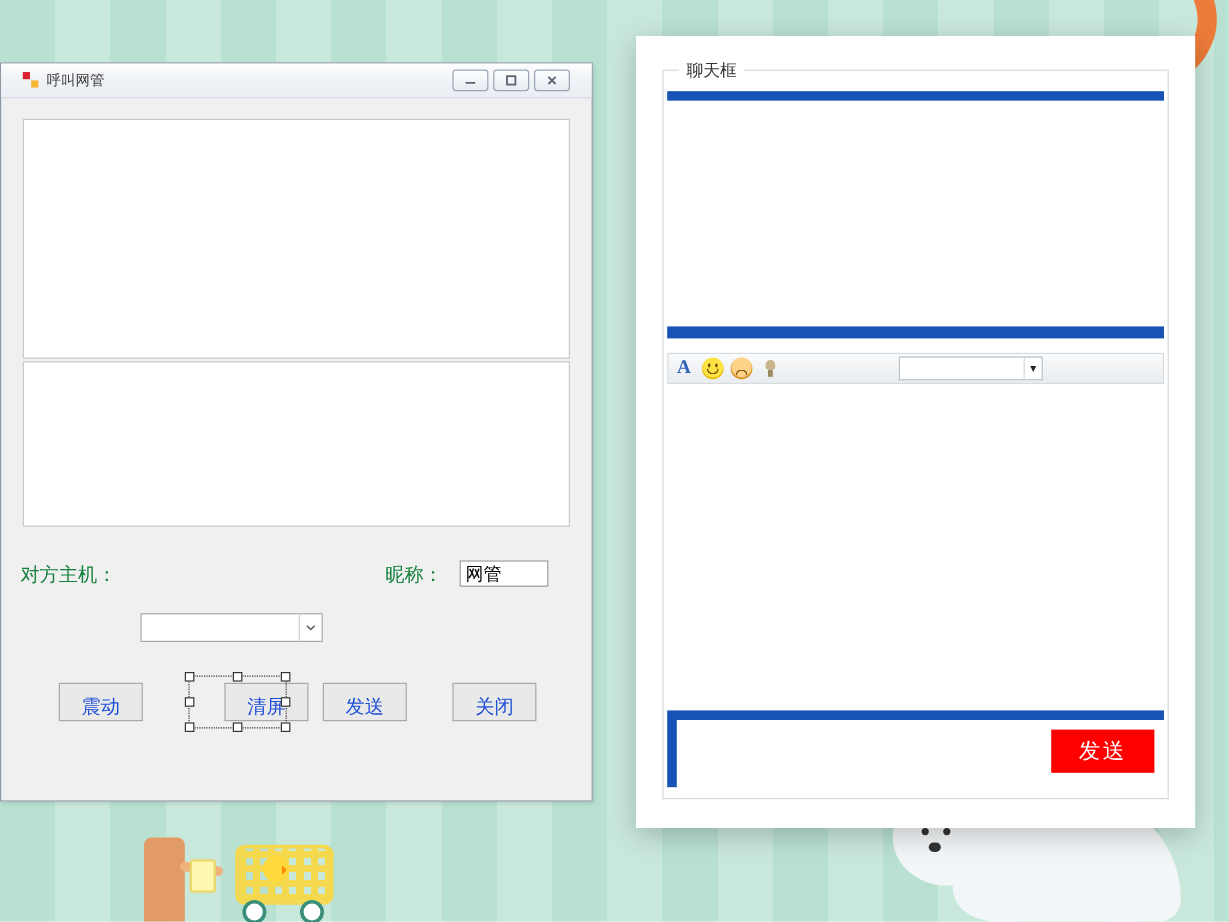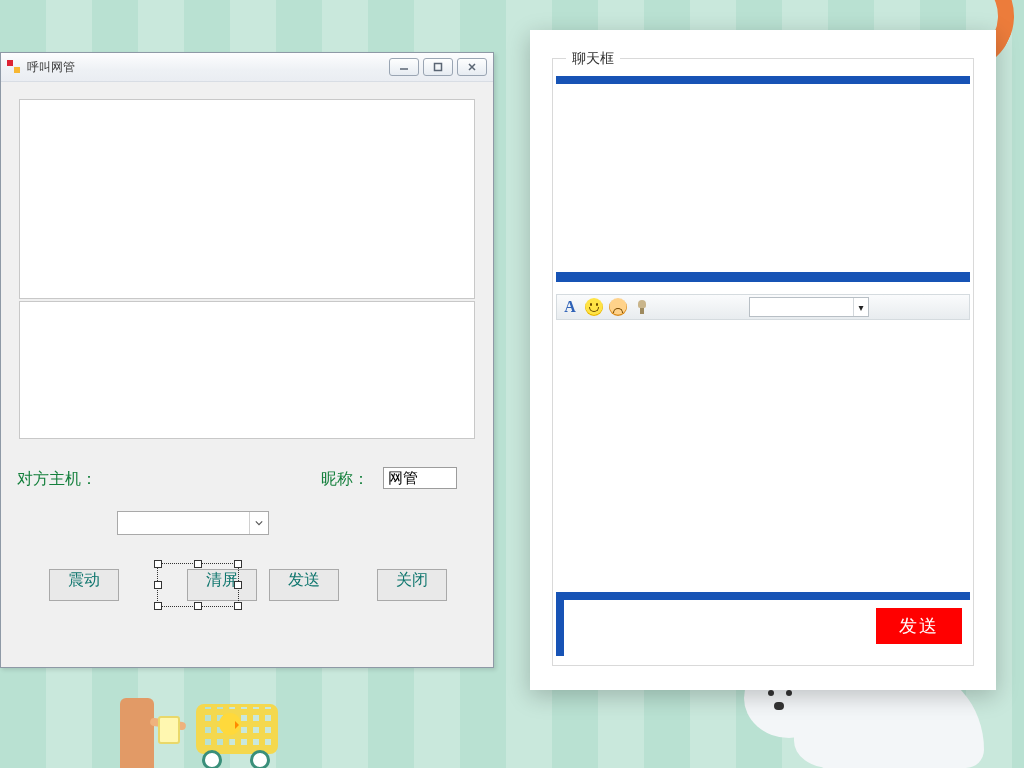--- a/index.html
+++ b/index.html
@@ -51,7 +51,7 @@
   }
   .win .titlebar{
     height:28px;background:linear-gradient(#fdfdfe,#eef1f5 60%,#eaedf2);
-    border-bottom:1px solid #d8dde4;display:flex;align-items:center;padding:0 6px;
+    border-bottom:1px solid #d8dde4;display:flex;align-items:center;padding:0 18px;
     font-size:12px;color:#3a3a3a;
   }
   .win .app-icon{width:14px;height:14px;margin-right:6px;display:inline-block;position:relative;}

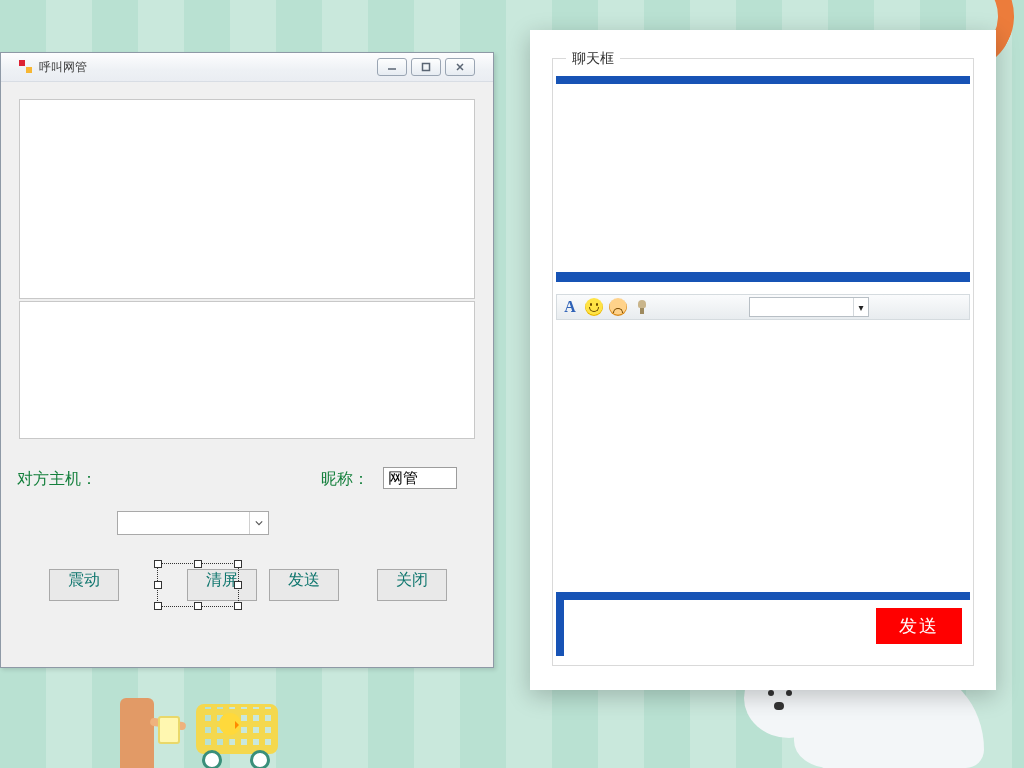--- a/index.html
+++ b/index.html
@@ -82,7 +82,7 @@
   .btn{
     position:absolute;width:68px;height:30px;top:478px;
     background:#e9e9e9;border:1px solid #a9a9a9;
-    display:flex;align-items:flex-start;justify-content:center;font-size:16px;color:#0f766e;
+    display:flex;align-items:flex-end;justify-content:center;font-size:16px;color:#1d4ed8;
   }
   .btn.shake{left:38px;} .btn.clear{left:152px;margin-left:24px;} .btn.send{left:258px;} .btn.close{left:366px;}
   

